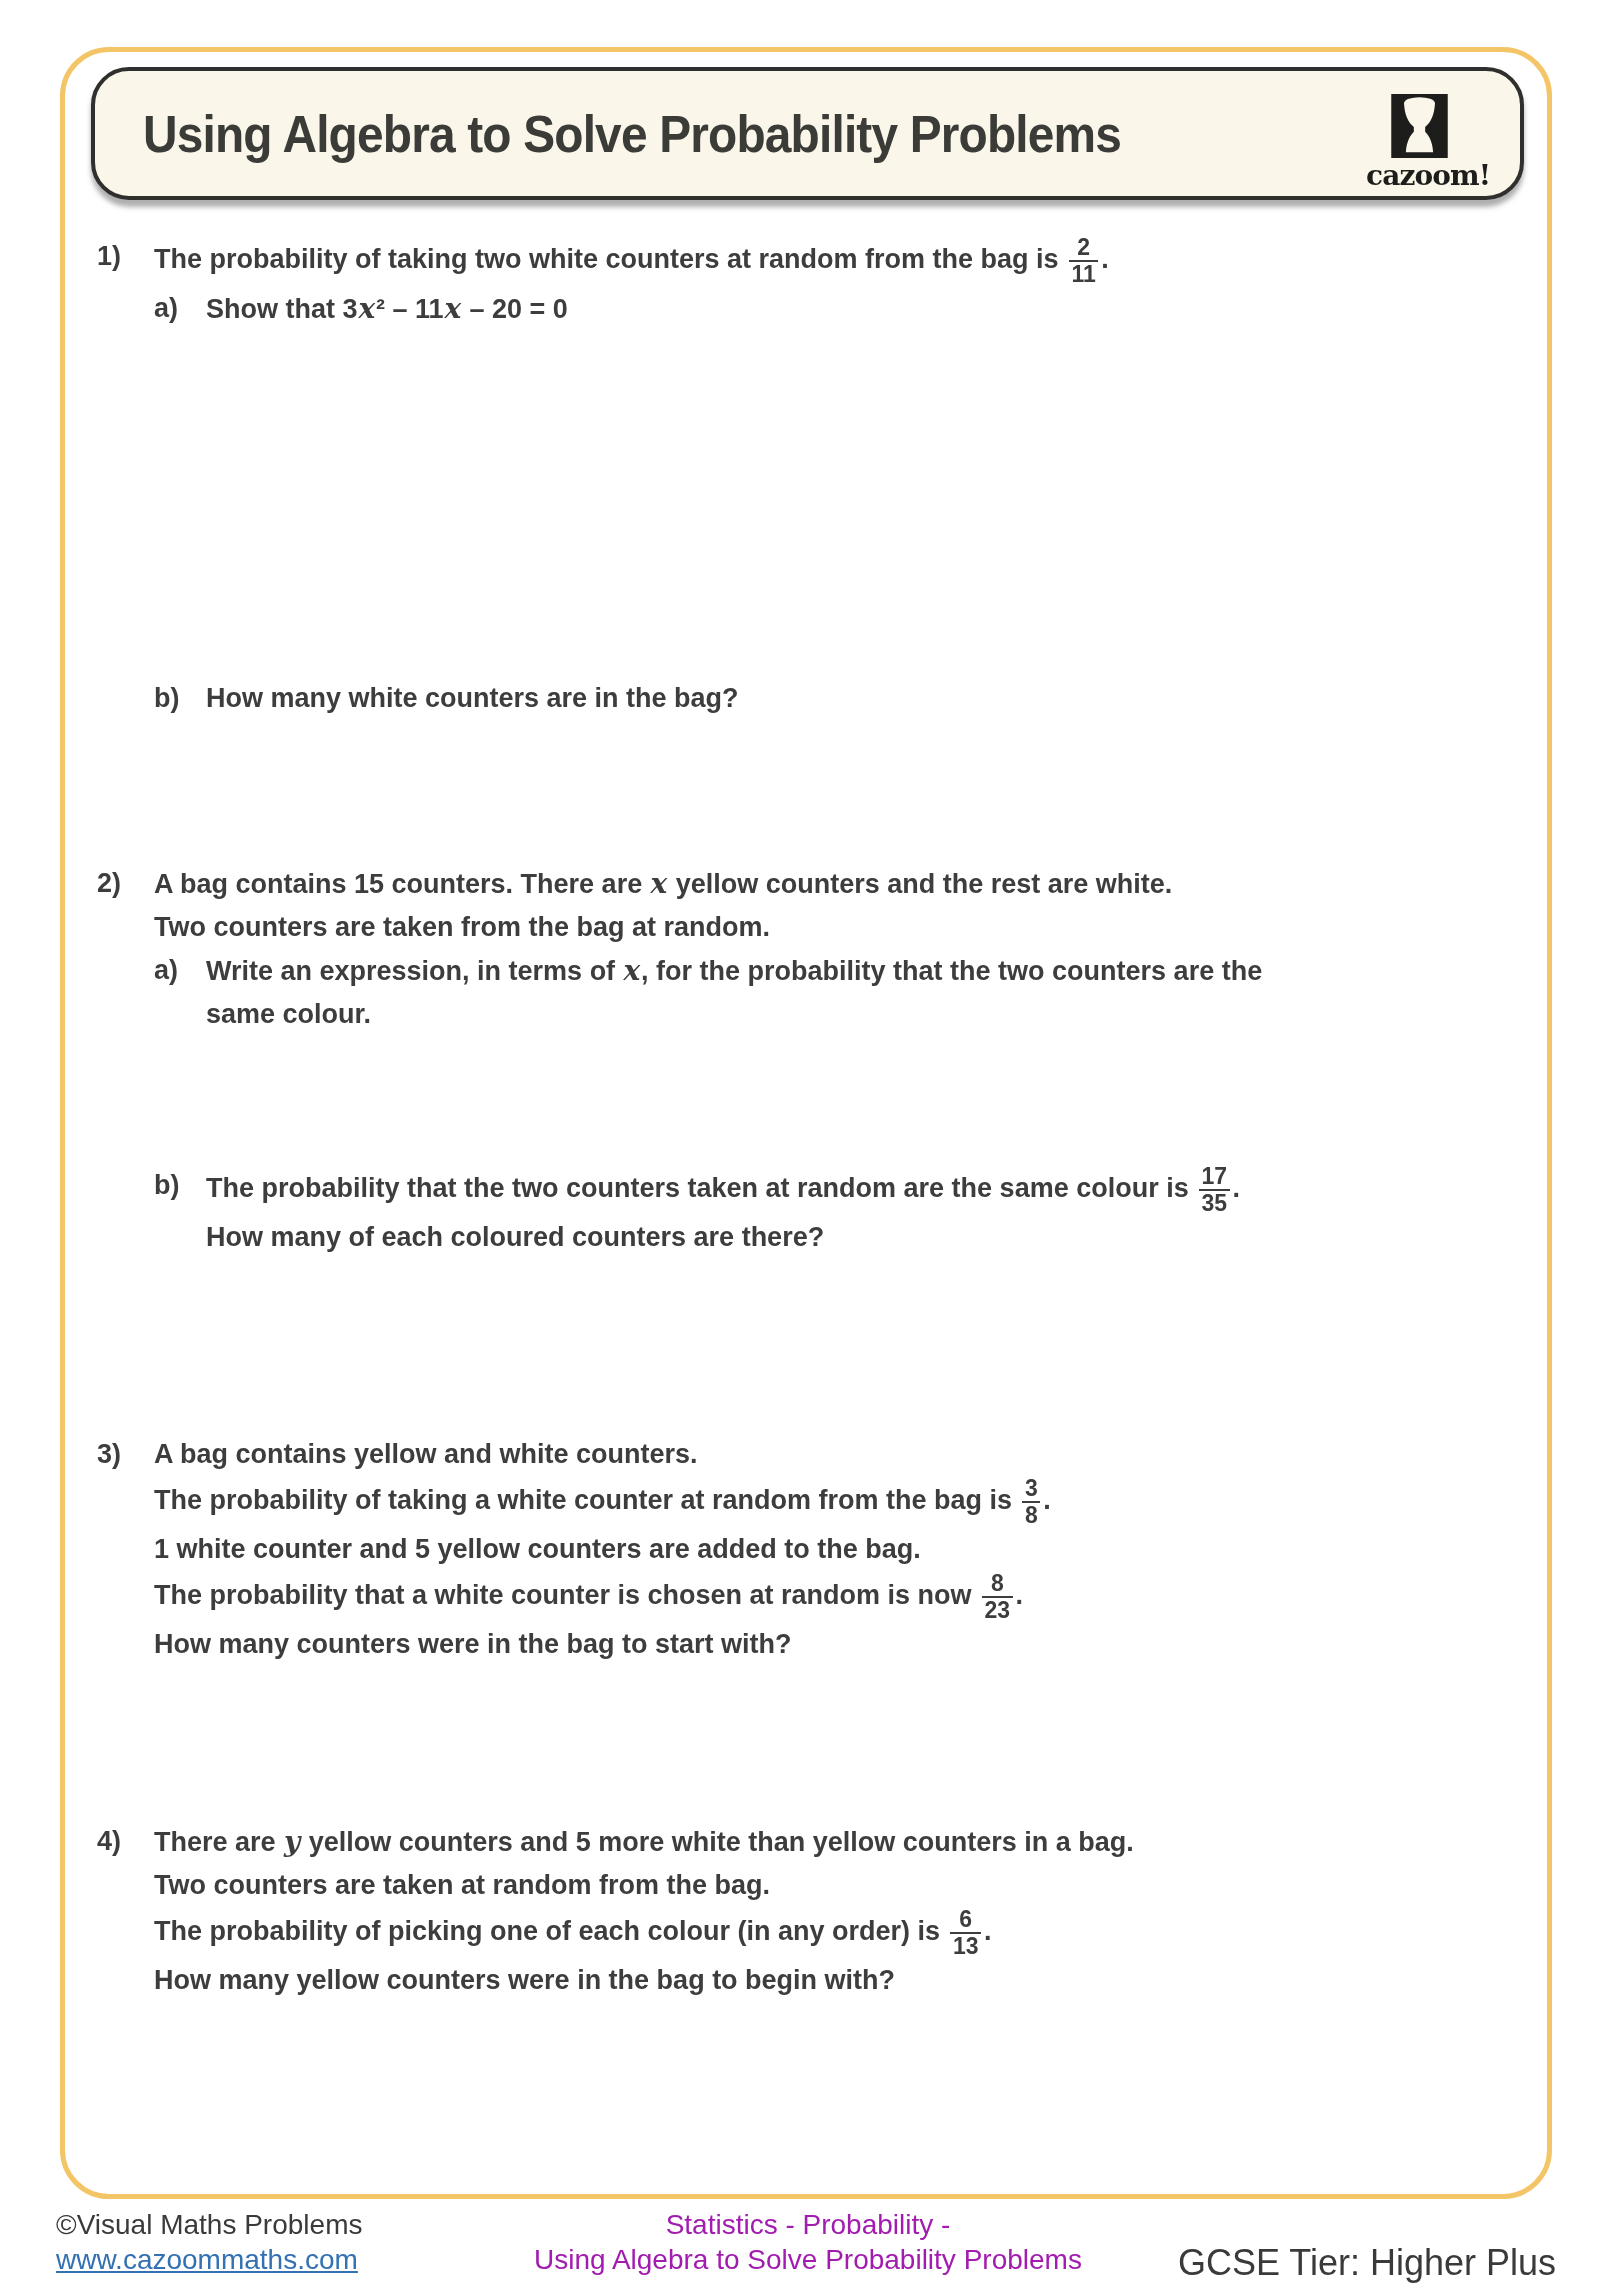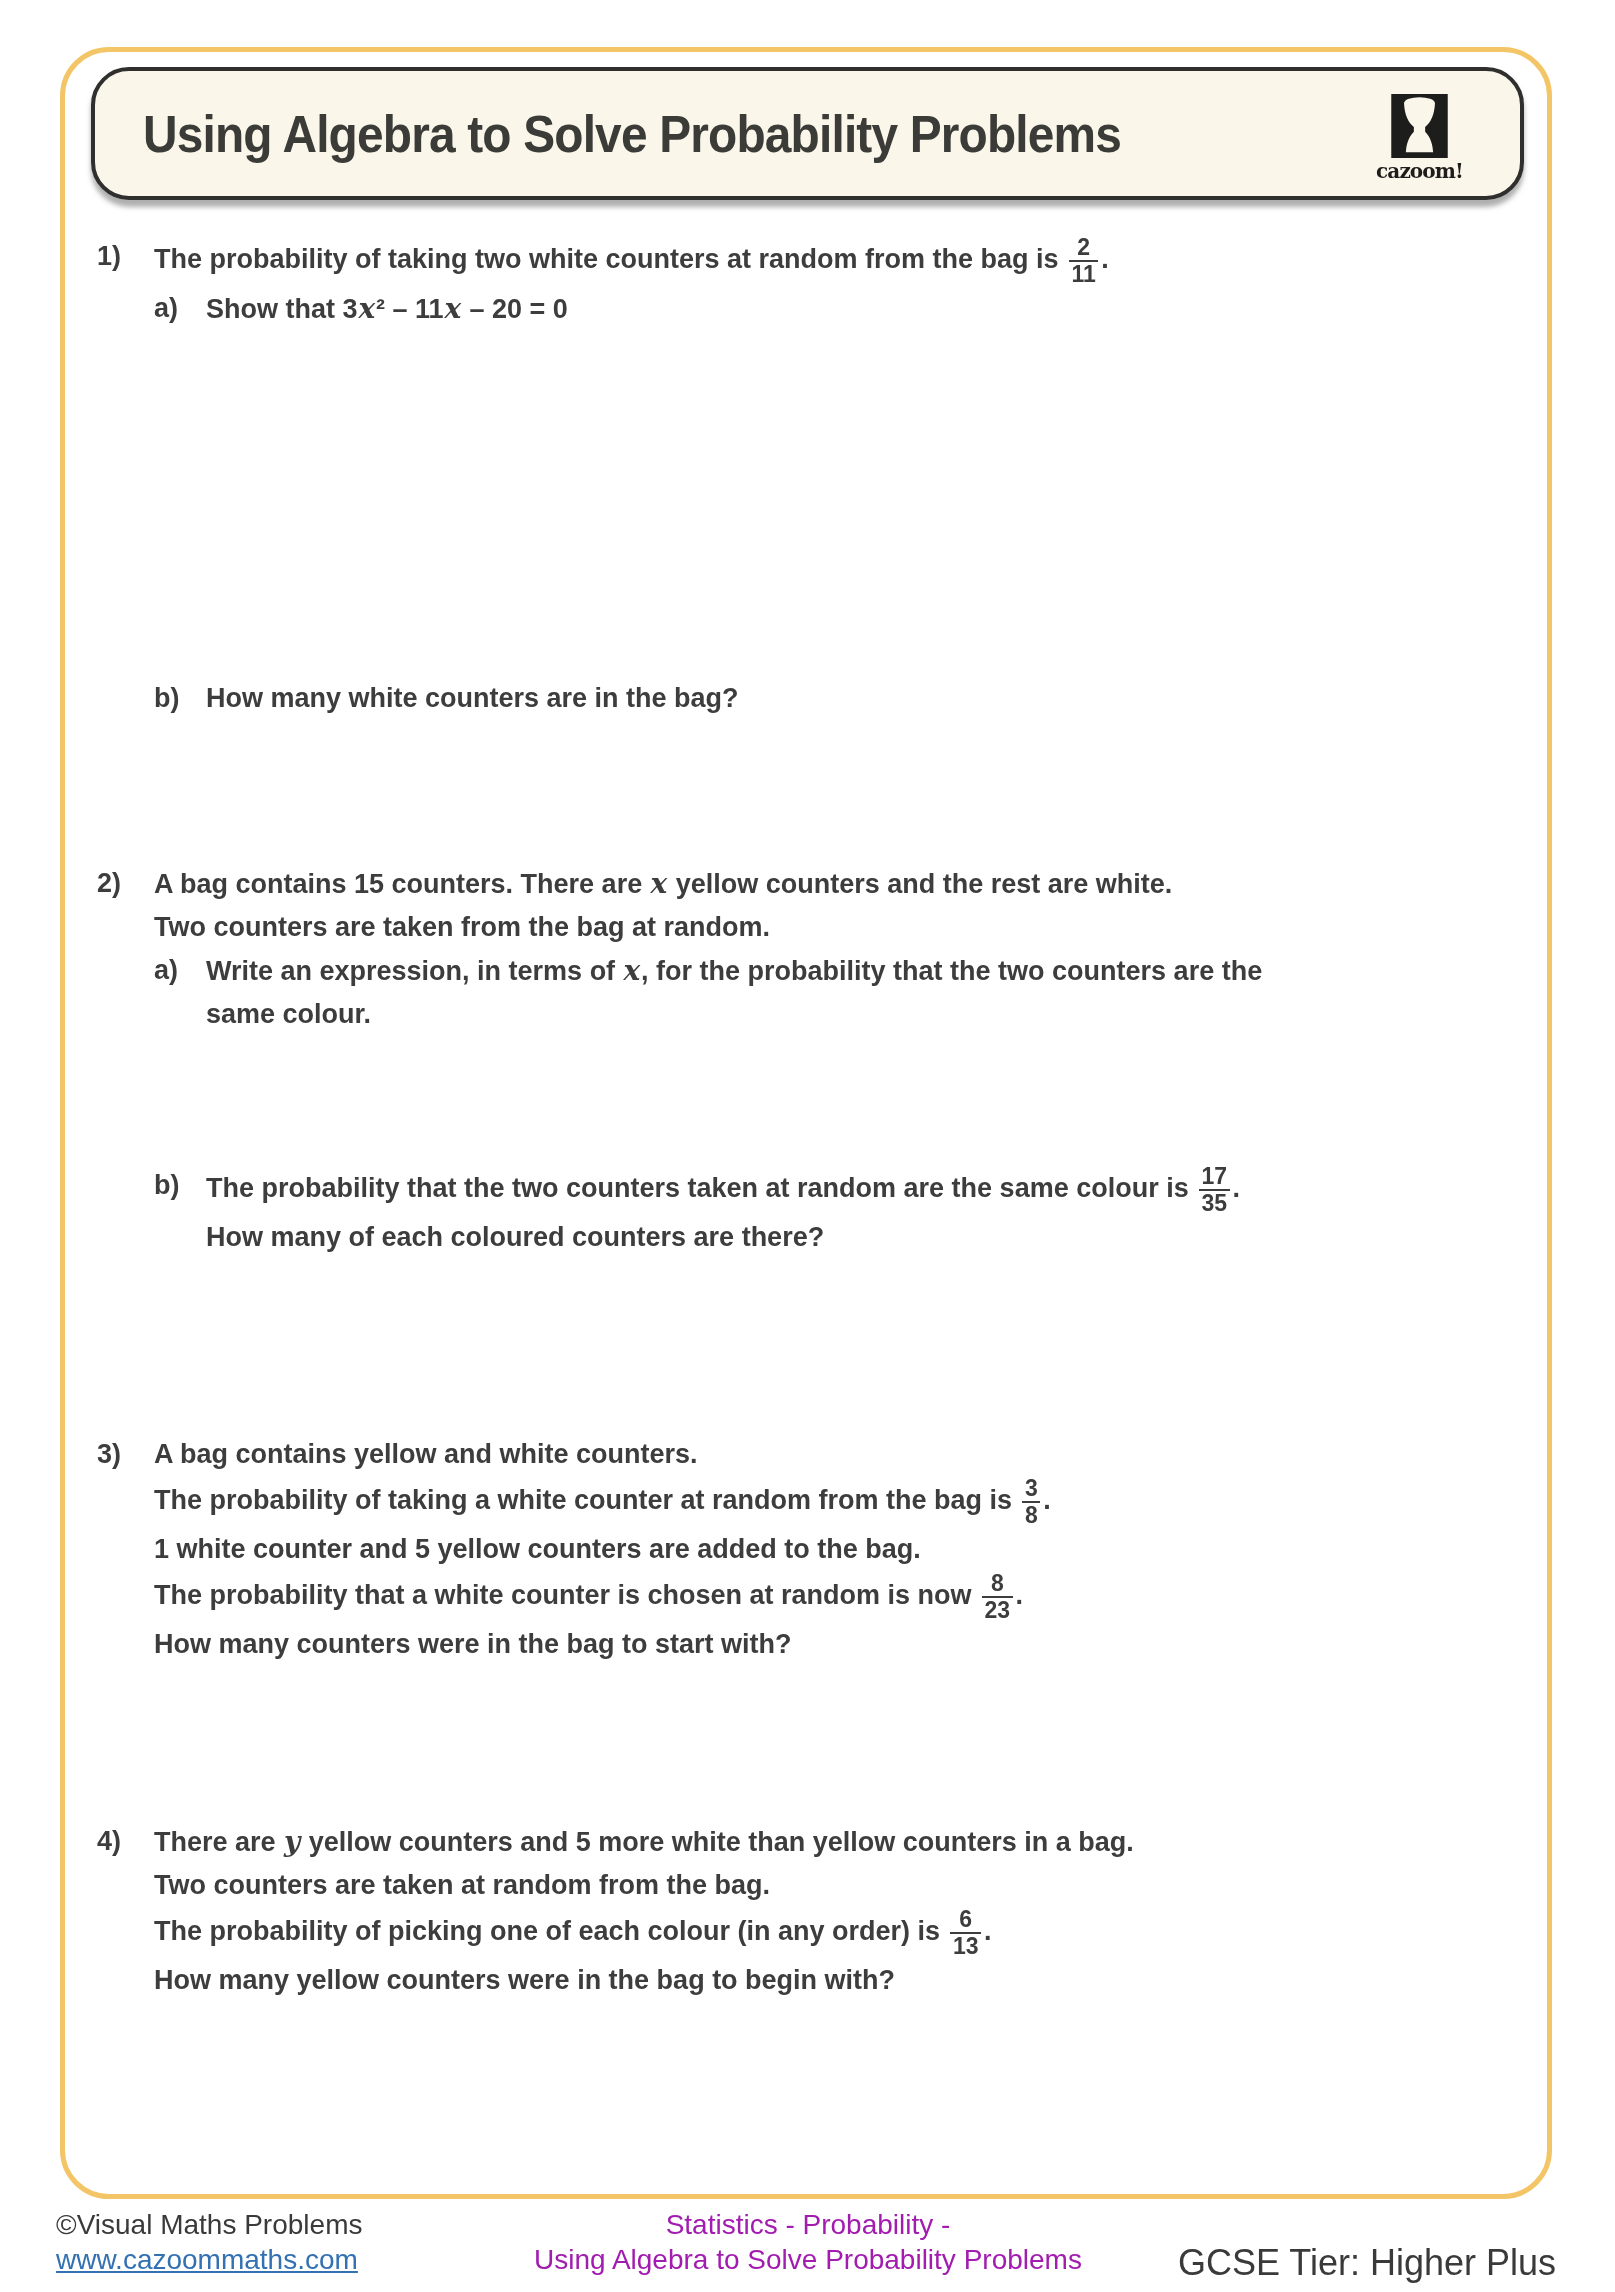--- a/index.html
+++ b/index.html
@@ -25,7 +25,7 @@
   .logo svg { width:57px; height:64px; display:block; margin:0 auto; }
   .logo-text {
     display:block; margin-top:0.9px; font-family:"DejaVu Serif", serif;
-    font-weight:bold; font-size:20px; color:#1D1D1B; letter-spacing:-0.9px;
+    font-weight:bold; font-size:28px; color:#1D1D1B; letter-spacing:-0.9px;
   }
   .question { position:absolute; display:flex; color:#3D3D3D; font-weight:bold; font-size:27px; }
   .qnum  { width:57px; flex:none; line-height:43px; }

